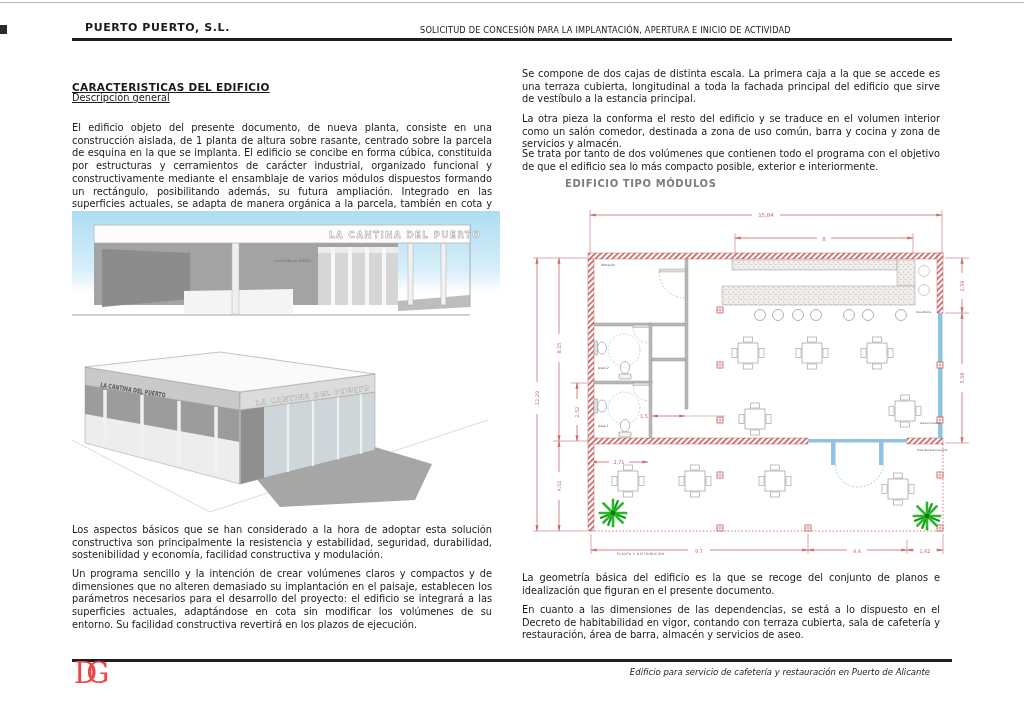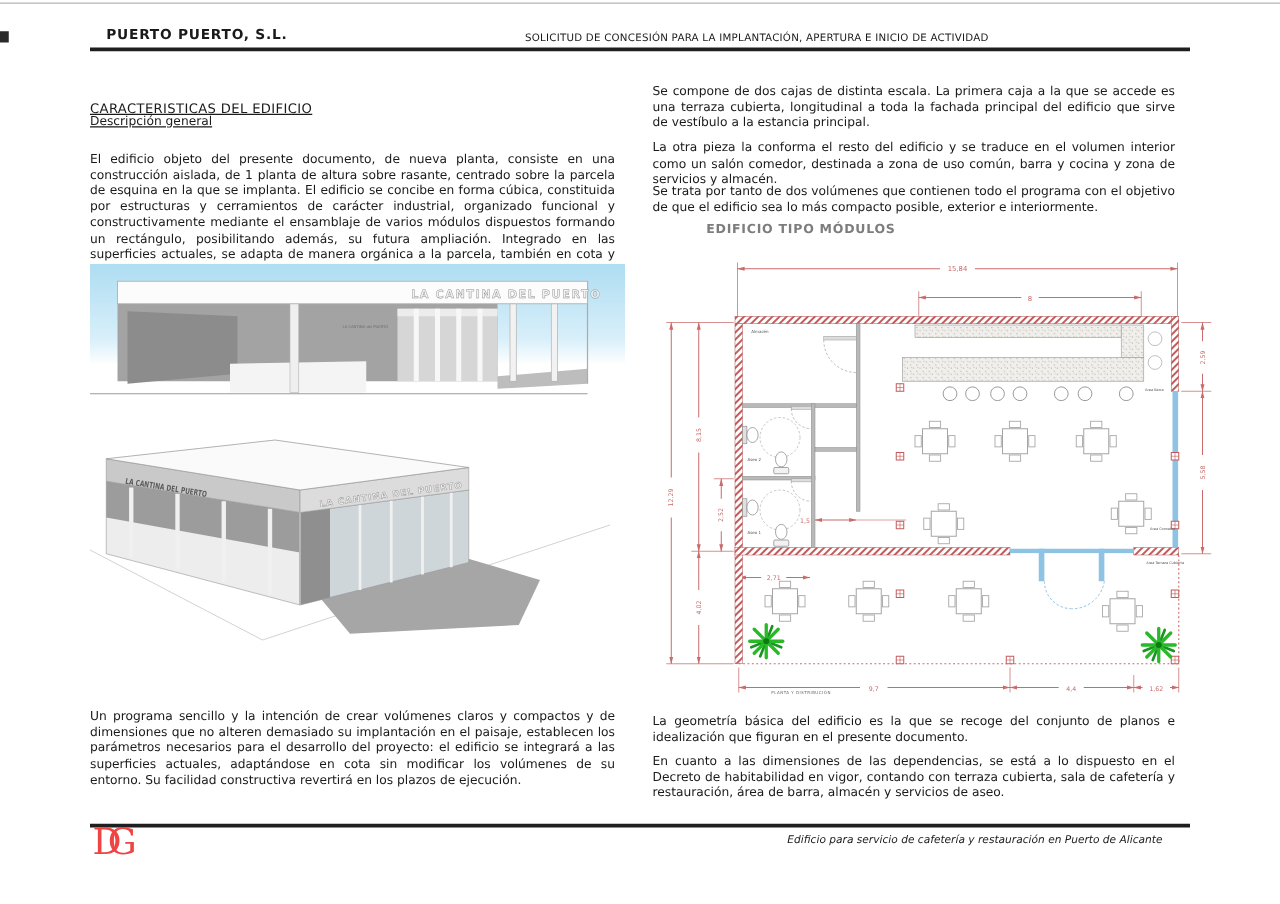--- a/index.html
+++ b/index.html
@@ -15,7 +15,7 @@
   .rule.bottom{top:659px;}
   .col-left{left:72px;width:420px;}
   .col-right{left:522px;width:418px;}
-  .sec-title{top:81px;font-size:10.5px;font-weight:normal;text-decoration:underline;letter-spacing:.3px;}
+  .sec-title{top:81px;font-size:10.5px;font-weight:bold;text-decoration:underline;letter-spacing:.3px;}
   .sec-sub{top:92px;font-size:9.8px;text-decoration:underline;}
   .para{font-size:9.8px;line-height:12.7px;text-align:justify;}
   .p-l1{top:122px;} .p-l2{top:524px;} .p-l3{top:568px;}

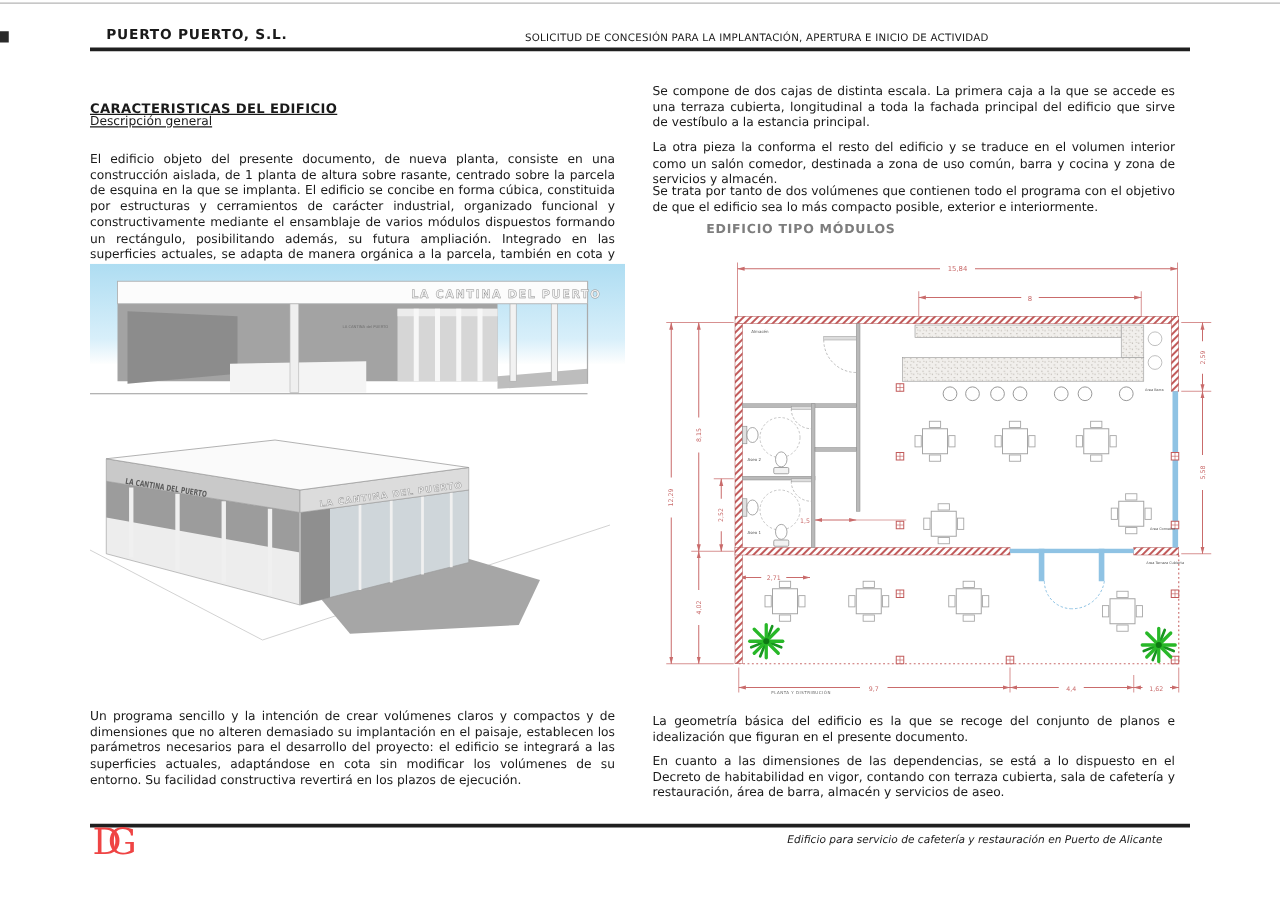--- a/index.html
+++ b/index.html
@@ -107,6 +107,7 @@
     </g>
   </svg>
 
+  <div class="abs col-left para p-l2">Los aspectos básicos que se han considerado a la hora de adoptar esta solución constructiva son principalmente la resistencia y estabilidad, seguridad, durabilidad, sostenibilidad y economía, facilidad constructiva y modulación.</div>
   <div class="abs col-left para p-l3">Un programa sencillo y la intención de crear volúmenes claros y compactos y de dimensiones que no alteren demasiado su implantación en el paisaje, establecen los parámetros necesarios para el desarrollo del proyecto: el edificio se integrará a las superficies actuales, adaptándose en cota sin modificar los volúmenes de su entorno. Su facilidad constructiva revertirá en los plazos de ejecución.</div>
 
   <div class="abs col-right para p-r1">Se compone de dos cajas de distinta escala. La primera caja a la que se accede es una terraza cubierta, longitudinal a toda la fachada principal del edificio que sirve de vestíbulo a la estancia principal.</div>

